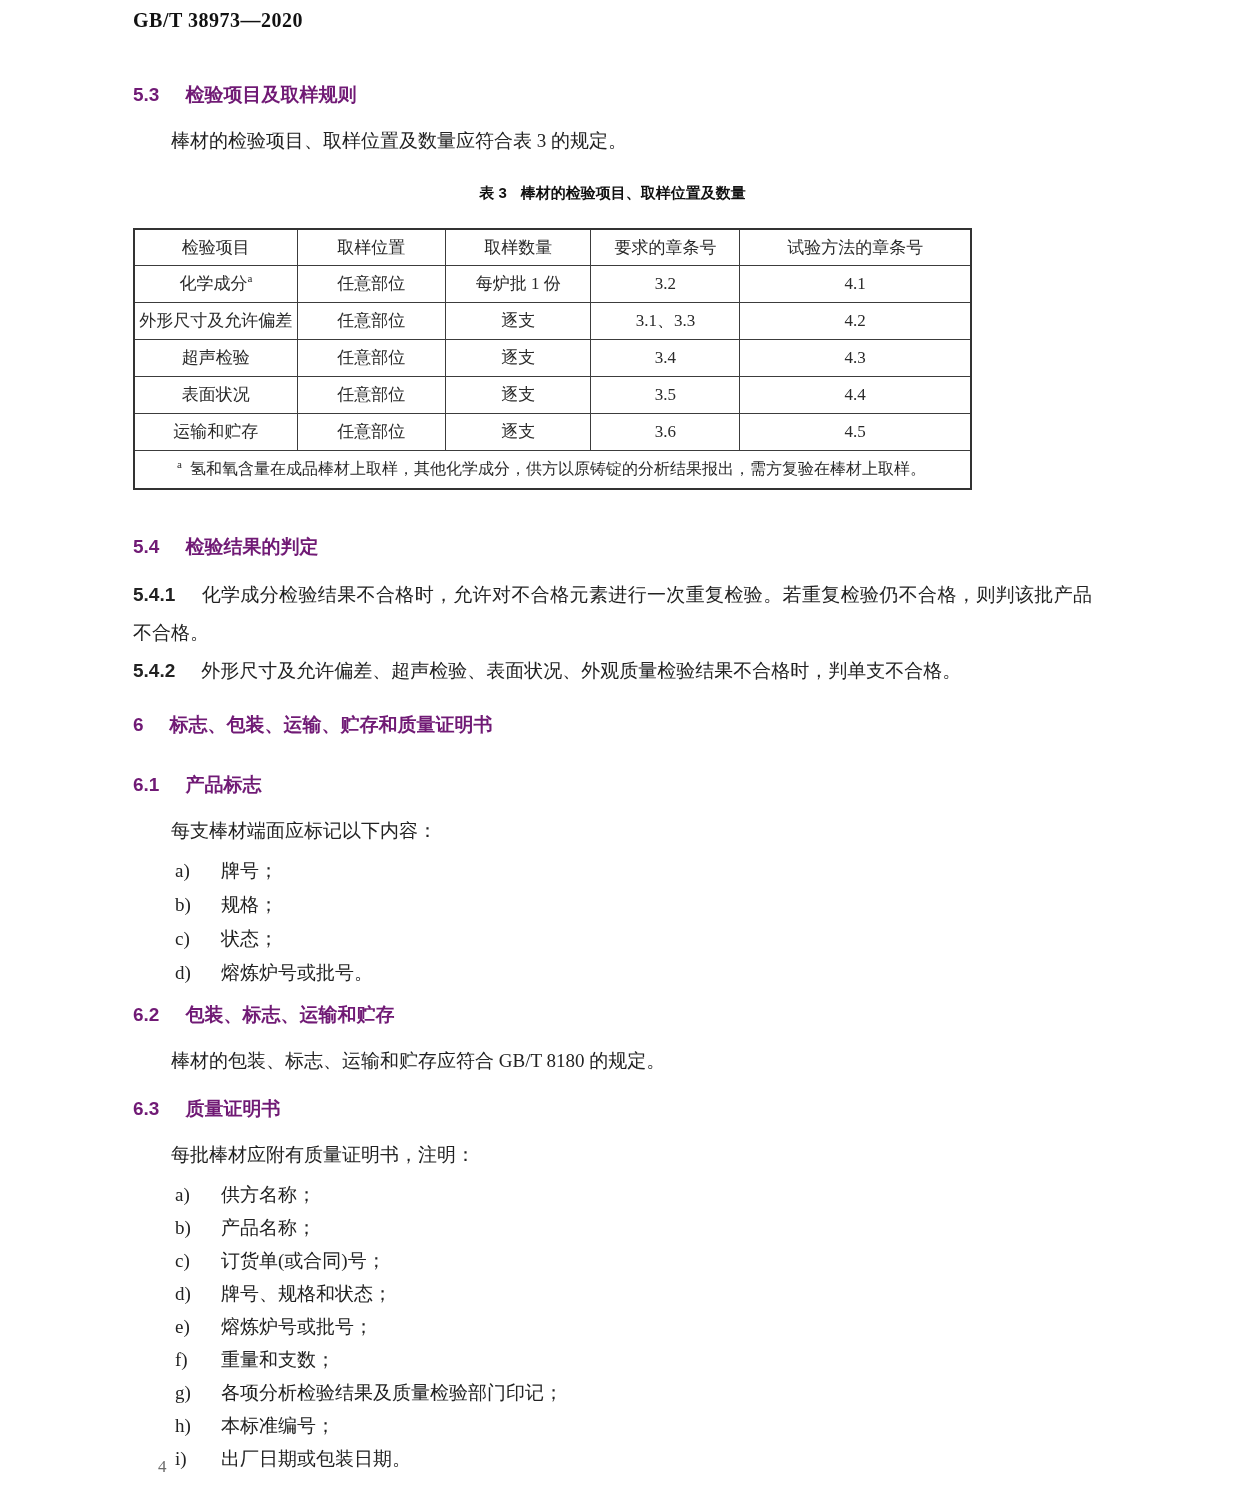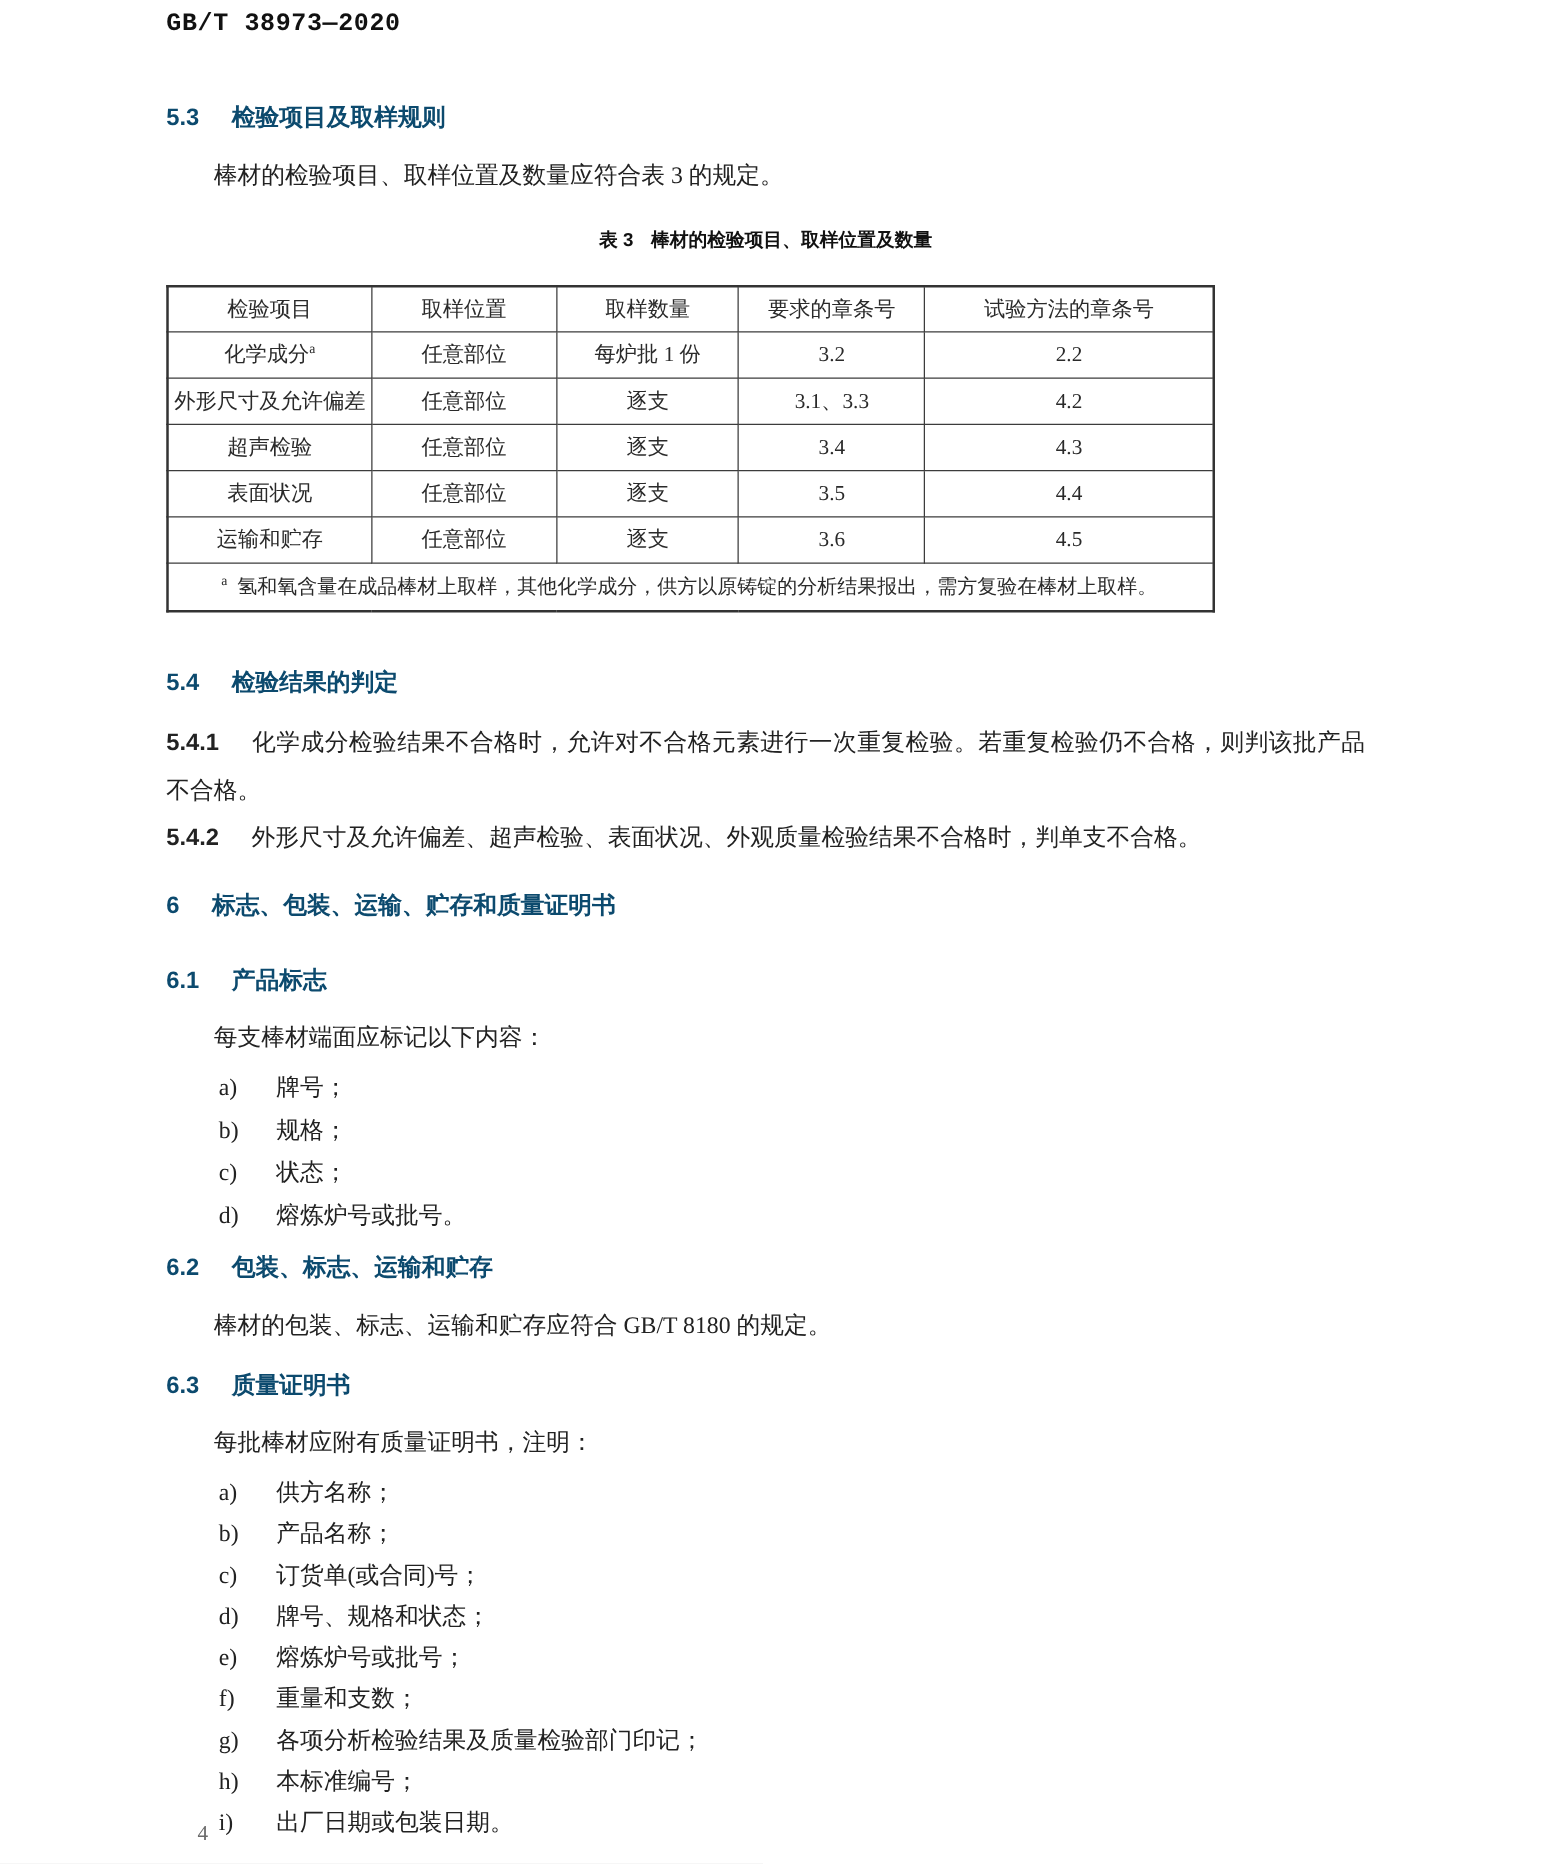--- a/index.html
+++ b/index.html
@@ -22,7 +22,7 @@
   }
   .doc-code {
     margin-top: 8px;
-    font-family: Liberation Mono, monospace;
+    font-family: Liberation Serif, serif;
     font-weight: bold;
     font-size: 20px;
     line-height: 24px;

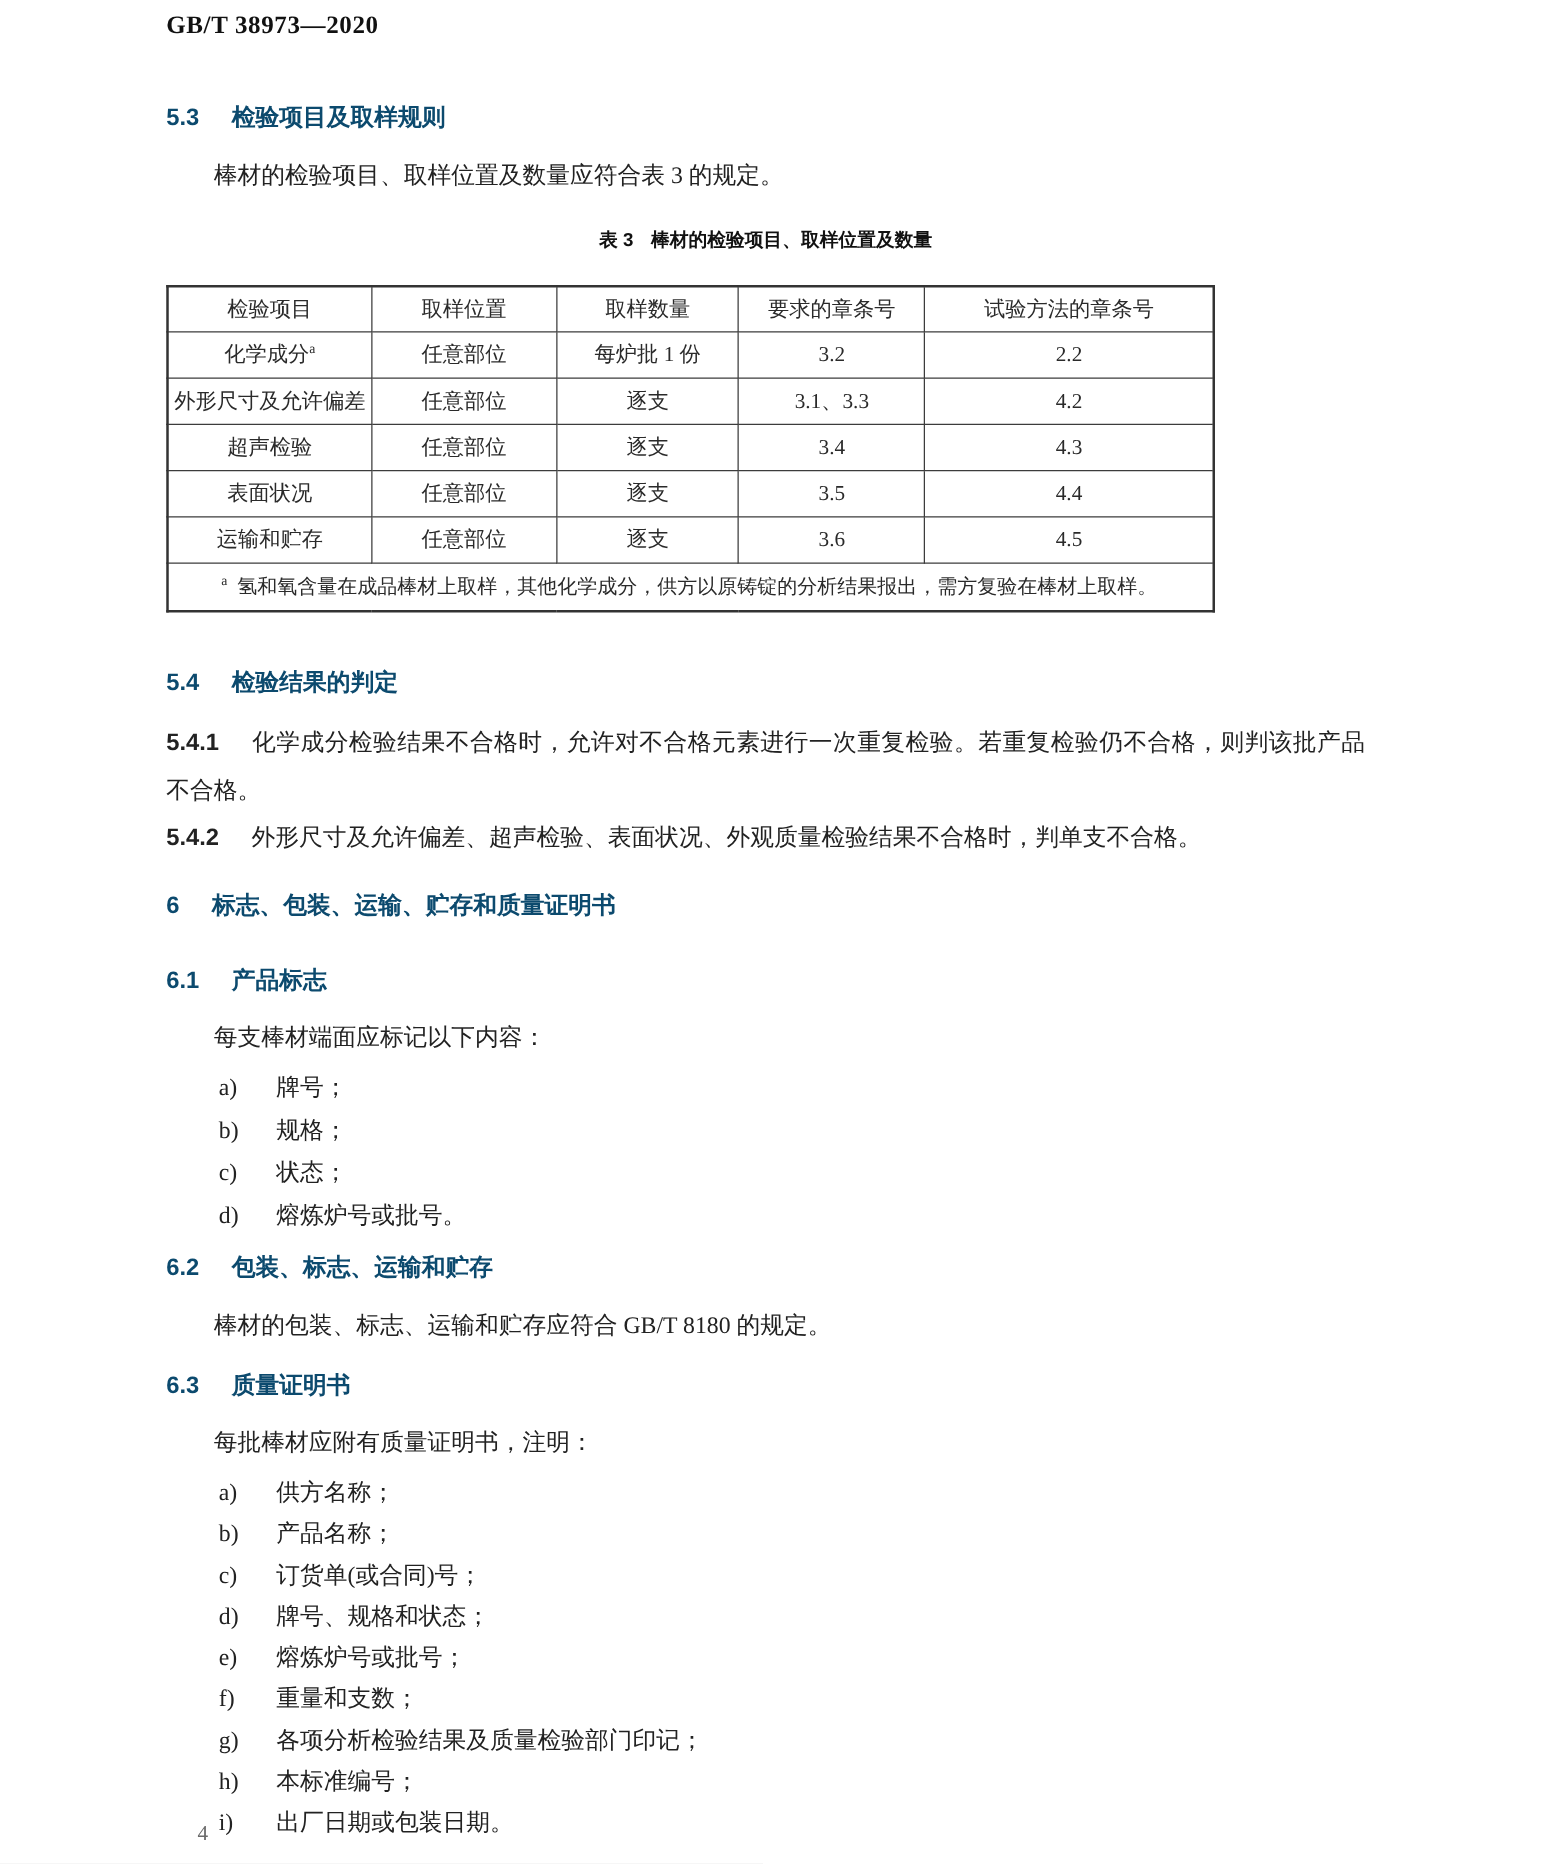--- a/index.html
+++ b/index.html
@@ -34,7 +34,7 @@
     font-weight: bold;
     font-size: 19px;
     line-height: 26px;
-    color: #0c4a6e;
+    color: #701a75;
   }
   .heading .h-num { display: inline-block; margin-right: 26px; }
   .h-53 { margin-top: 50px; }

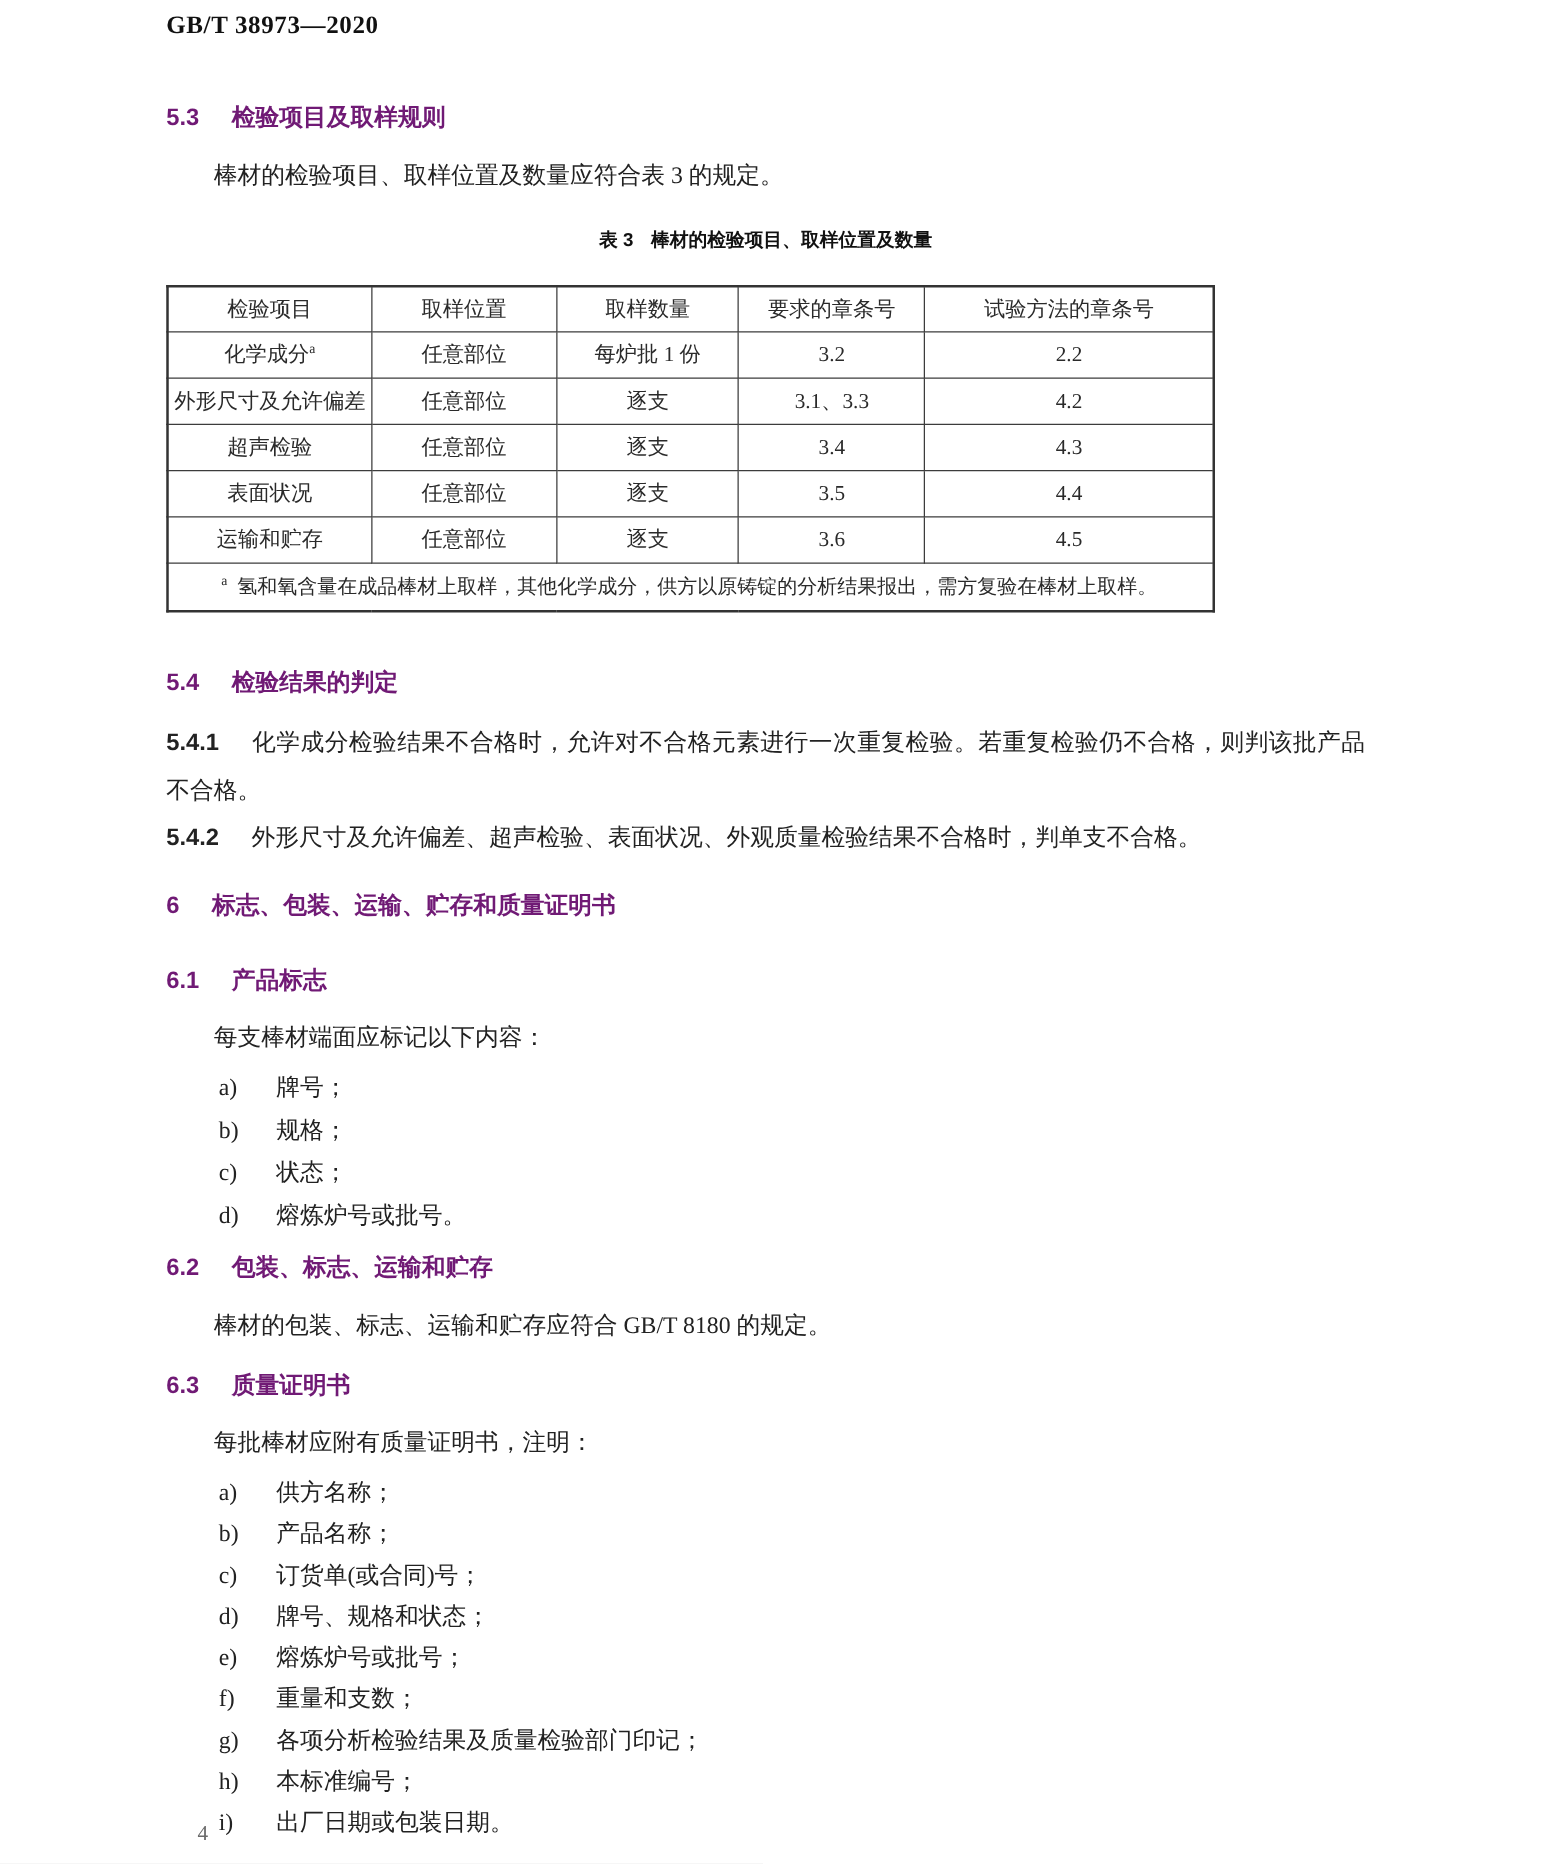--- a/index.html
+++ b/index.html
@@ -159,7 +159,7 @@
             <td>任意部位</td>
             <td>每炉批 1 份</td>
             <td>3.2</td>
-            <td>2.2</td>
+            <td>4.1</td>
           </tr>
           <tr>
             <td>外形尺寸及允许偏差</td>

